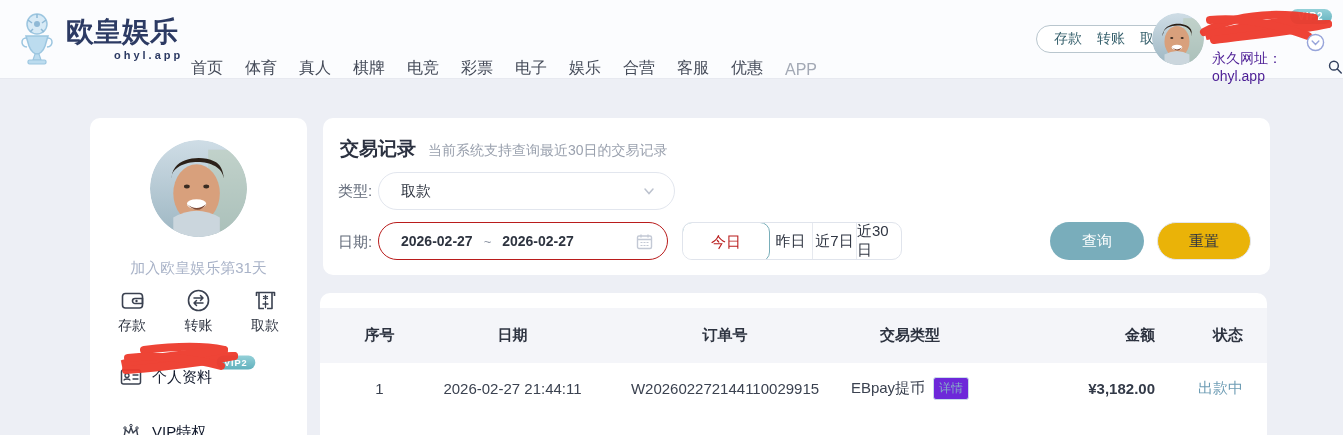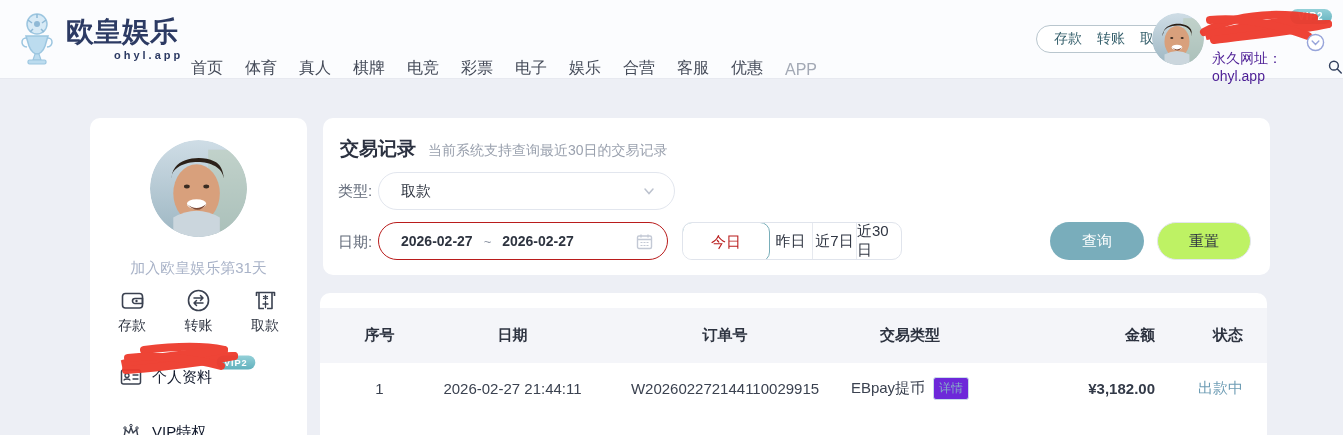--- a/index.html
+++ b/index.html
@@ -82,7 +82,7 @@
          display:flex; align-items:center; justify-content:center; cursor:pointer;
          font-family:"Liberation Sans", sans-serif; }
   .btn-search { left:727px; width:94px; background:#79adbb; color:#fff; border:none; }
-  .btn-reset { left:834px; width:94px; background:#bef264; color:#2f3542; border:1px solid #e3e6ed; }
+  .btn-reset { left:834px; width:94px; background:#eab308; color:#2f3542; border:1px solid #e3e6ed; }
 
   
   .table-card { position:absolute; left:320px; top:293px; width:947px; height:142px;

